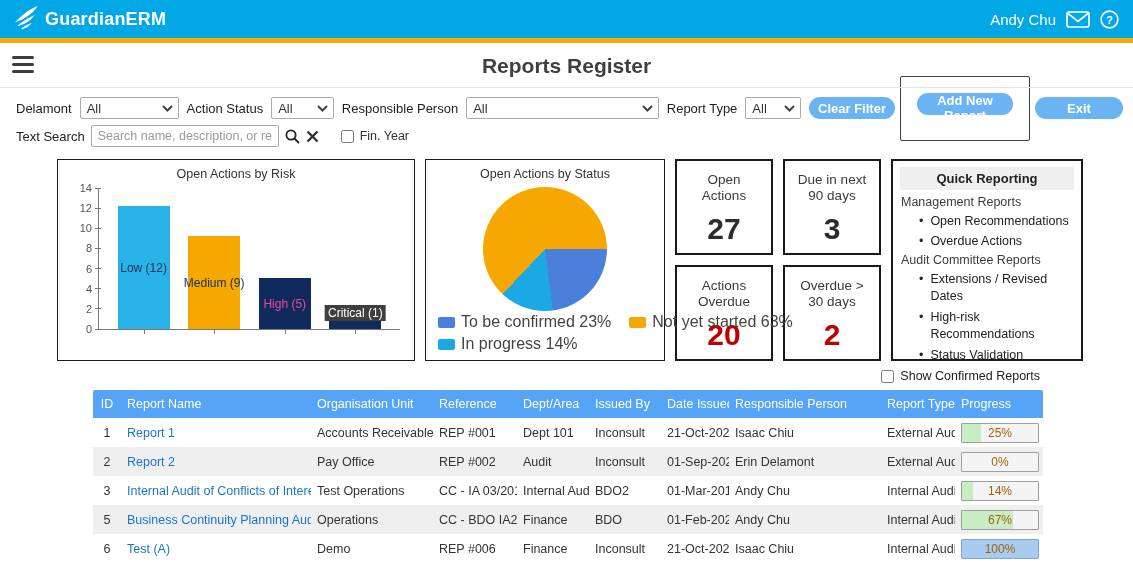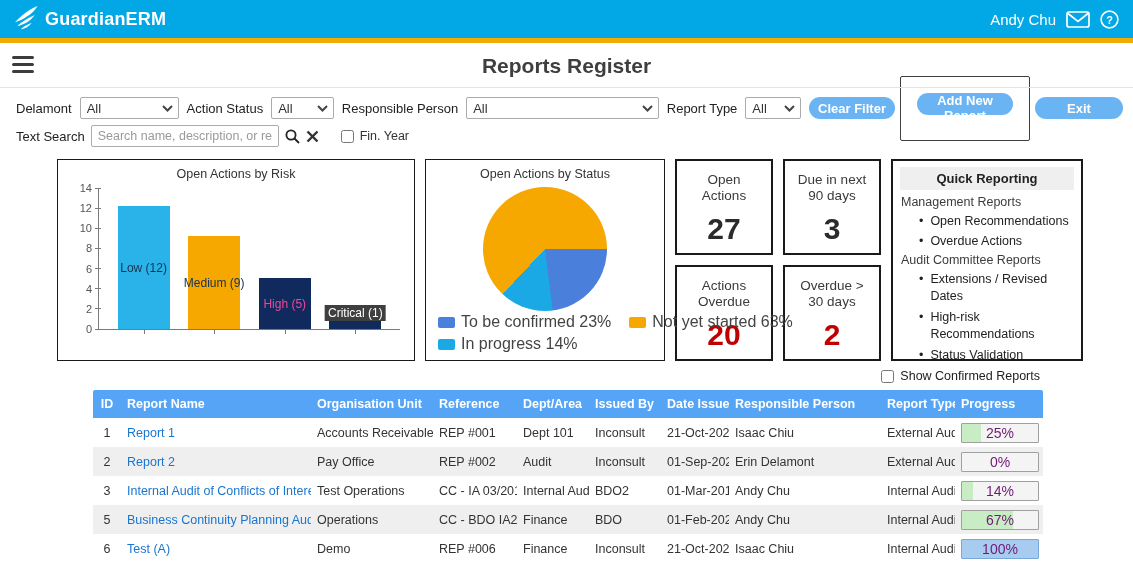--- a/index.html
+++ b/index.html
@@ -94,7 +94,7 @@
   .report-table { width:950px; margin:6px 0 0 93px; font-size:12.5px; }
   .tgrid { display:grid; grid-template-columns:28px 190px 122px 84px 72px 72px 68px 152px 74px 88px;
            align-items:center; }
-  .thead { background:#55A4F5; color:#fff; font-weight:bold; height:28px; border-radius:2px 2px 0 0; }
+  .thead { background:#55A4F5; color:#fff; font-weight:normal; height:28px; border-radius:2px 2px 0 0; }
   .thead .cell { padding:0 0 0 6px; }
   .trow { height:29px; background:#fff; }
   .trow:nth-child(even) { background:#EFEFEF; }

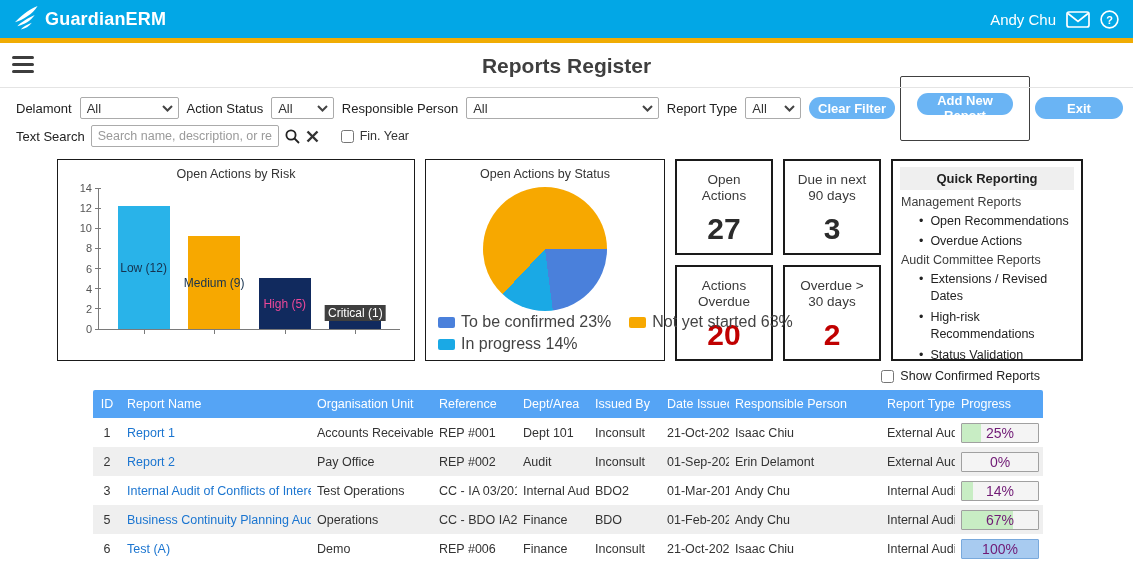--- a/index.html
+++ b/index.html
@@ -109,7 +109,7 @@
           border:1px solid #A0A0A0; background:#F4F4F4; border-radius:1px; overflow:hidden; }
   .pfill { position:absolute; left:0; top:0; bottom:0; }
   .ptext { position:relative; display:block; text-align:center; line-height:19px;
-           font-size:14px; color:#701a75; }
+           font-size:12px; color:#a16207; }
   .pbar.blue { border-color:#79A9DC; }
 </style>
 </head>

